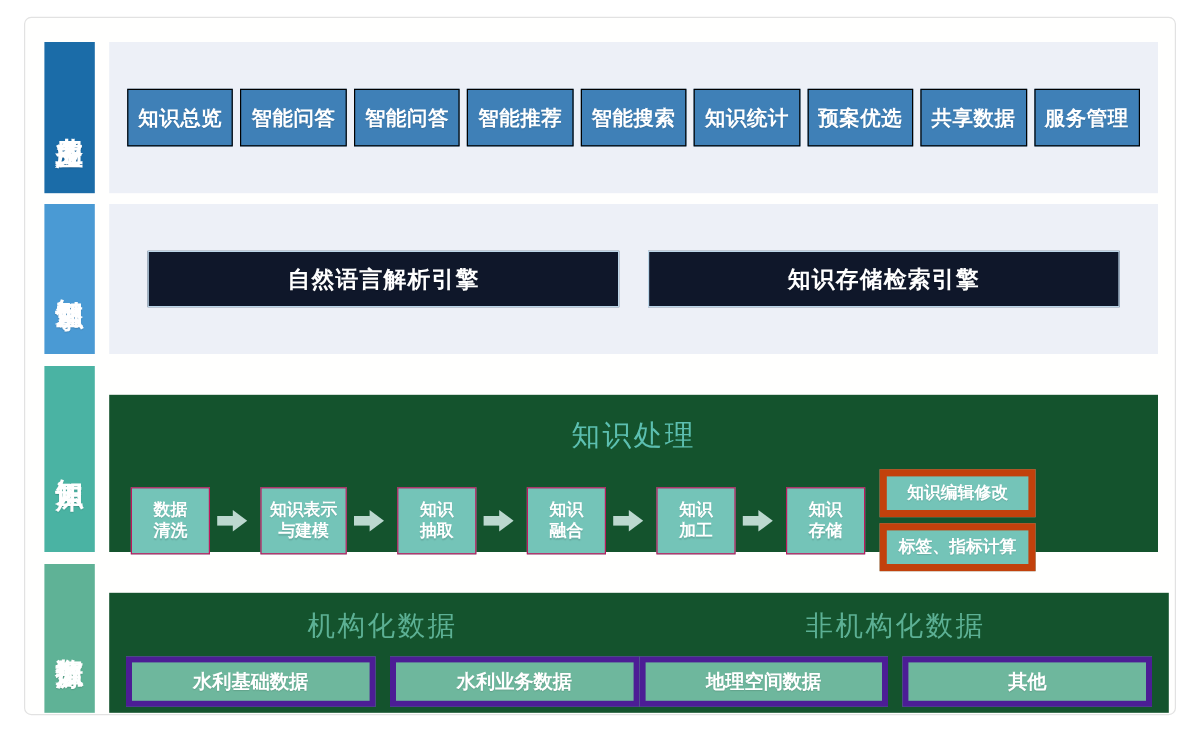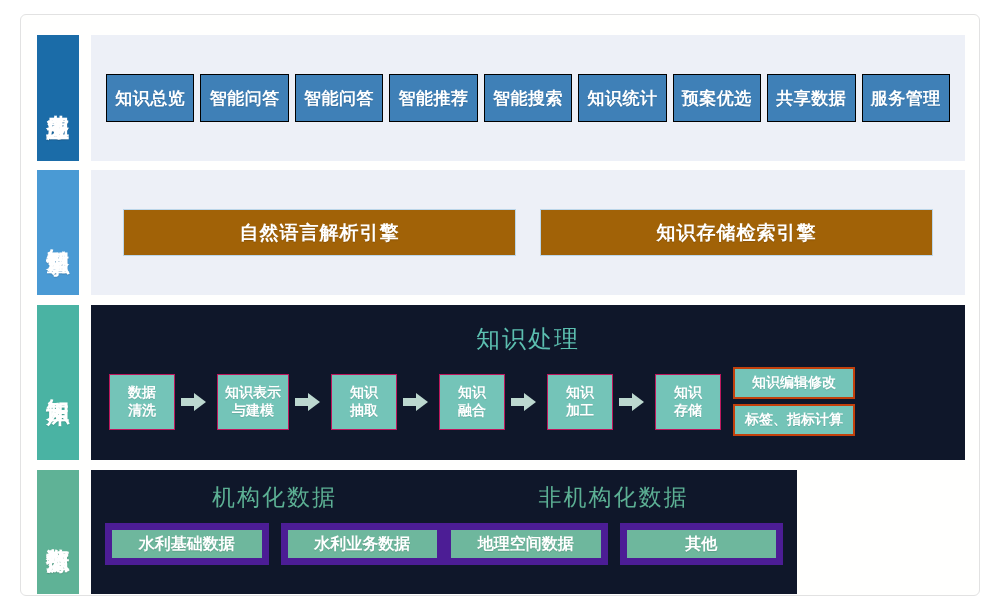--- a/index.html
+++ b/index.html
@@ -87,7 +87,7 @@
   #row-engine { top: 155px; height: 125px; }
   #row-engine .panel { display: flex; align-items: center; justify-content: space-around; padding: 0 20px; }
   .engine-box {
-    background: #a16207;
+    background: #0f172a;
     border: 1px solid #bcd6e9;
     color: #ffffff;
     font-size: 19px;

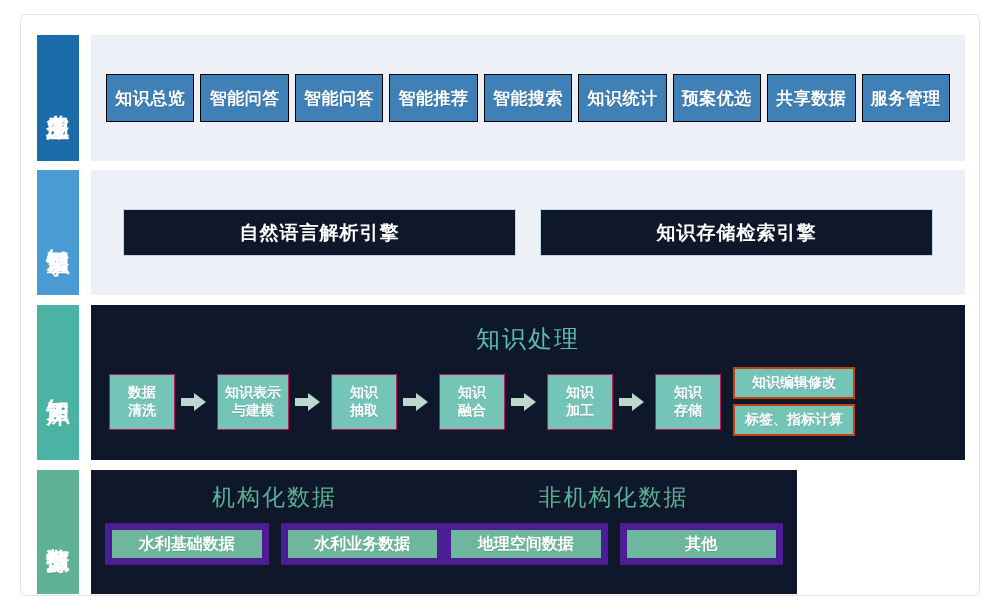--- a/index.html
+++ b/index.html
@@ -61,7 +61,7 @@
     position: relative;
   }
   .panel-blue  { background: #edf0f7; }
-  .panel-green { background: #0f172a; }
+  .panel-green { background: #14532d; margin-top: 24px; }
 
   
   #row-app { top: 20px; height: 126px; }

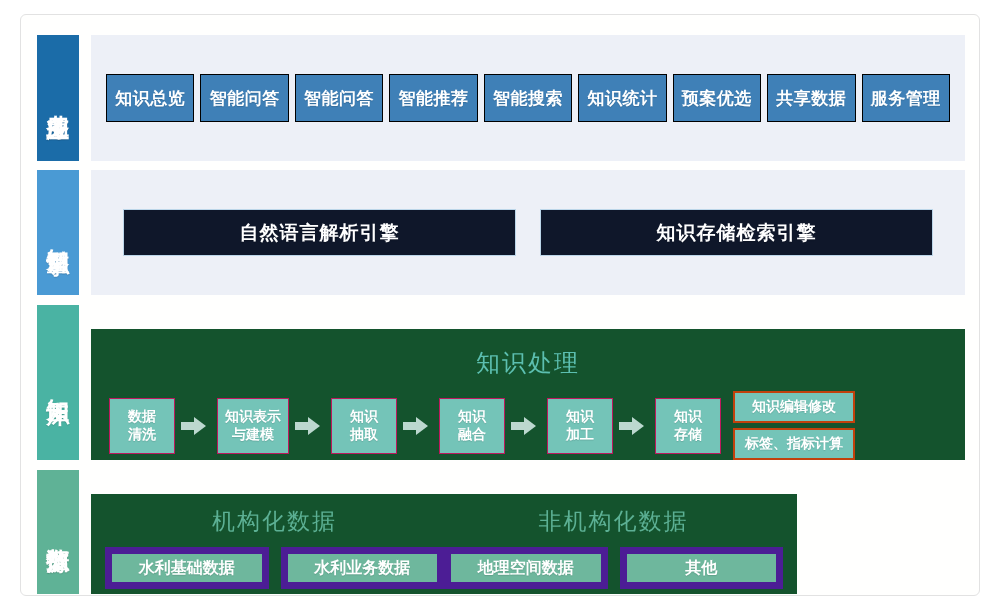--- a/index.html
+++ b/index.html
@@ -171,7 +171,7 @@
   }
   .kb-sidebox {
     background: #74c4b8;
-    border: 2px solid #c2410c;
+    border: 6px solid #c2410c;
     color: #ffffff;
     font-size: 14px;
     font-weight: bold;

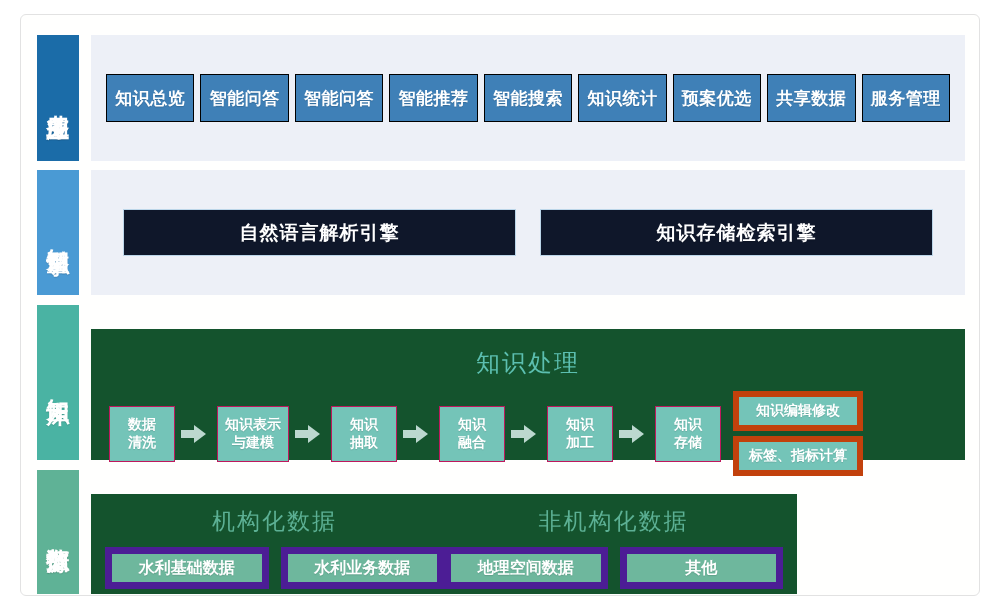--- a/index.html
+++ b/index.html
@@ -282,7 +282,7 @@
     </div>
   </div>
 
-  <div class="row" id="row-src" style="width:760px;">
+  <div class="row" id="row-src" style="width:937px;">
     <div class="band band-src">数据源</div>
     <div class="panel panel-green">
 

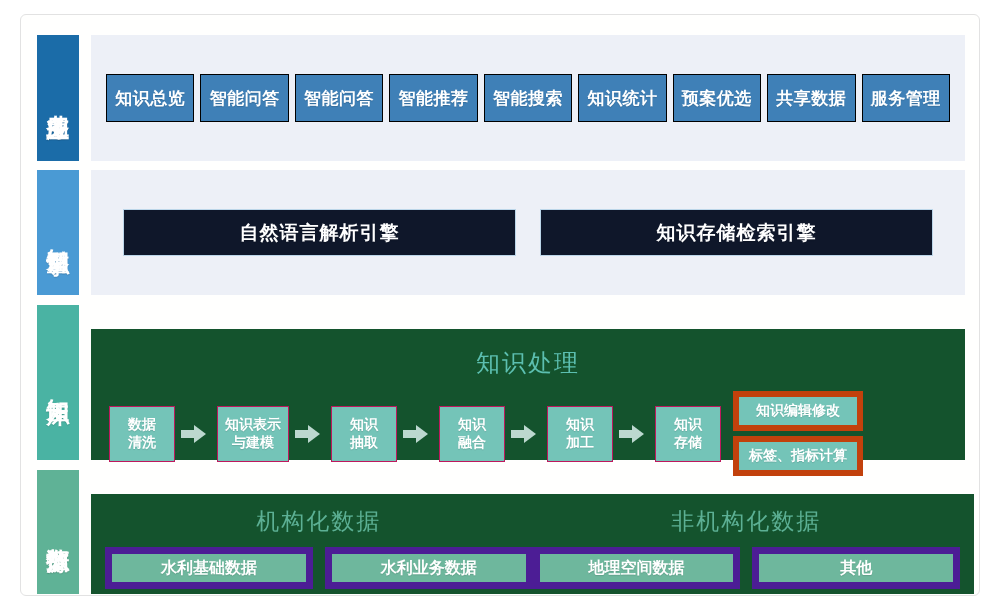--- a/index.html
+++ b/index.html
@@ -209,7 +209,7 @@
   }
   .src-box {
     background: #6eb79d;
-    border: 7px solid #4c1d95;
+    border: 5px solid #4c1d95;
     color: #ffffff;
     font-size: 16px;
     font-weight: bold;

